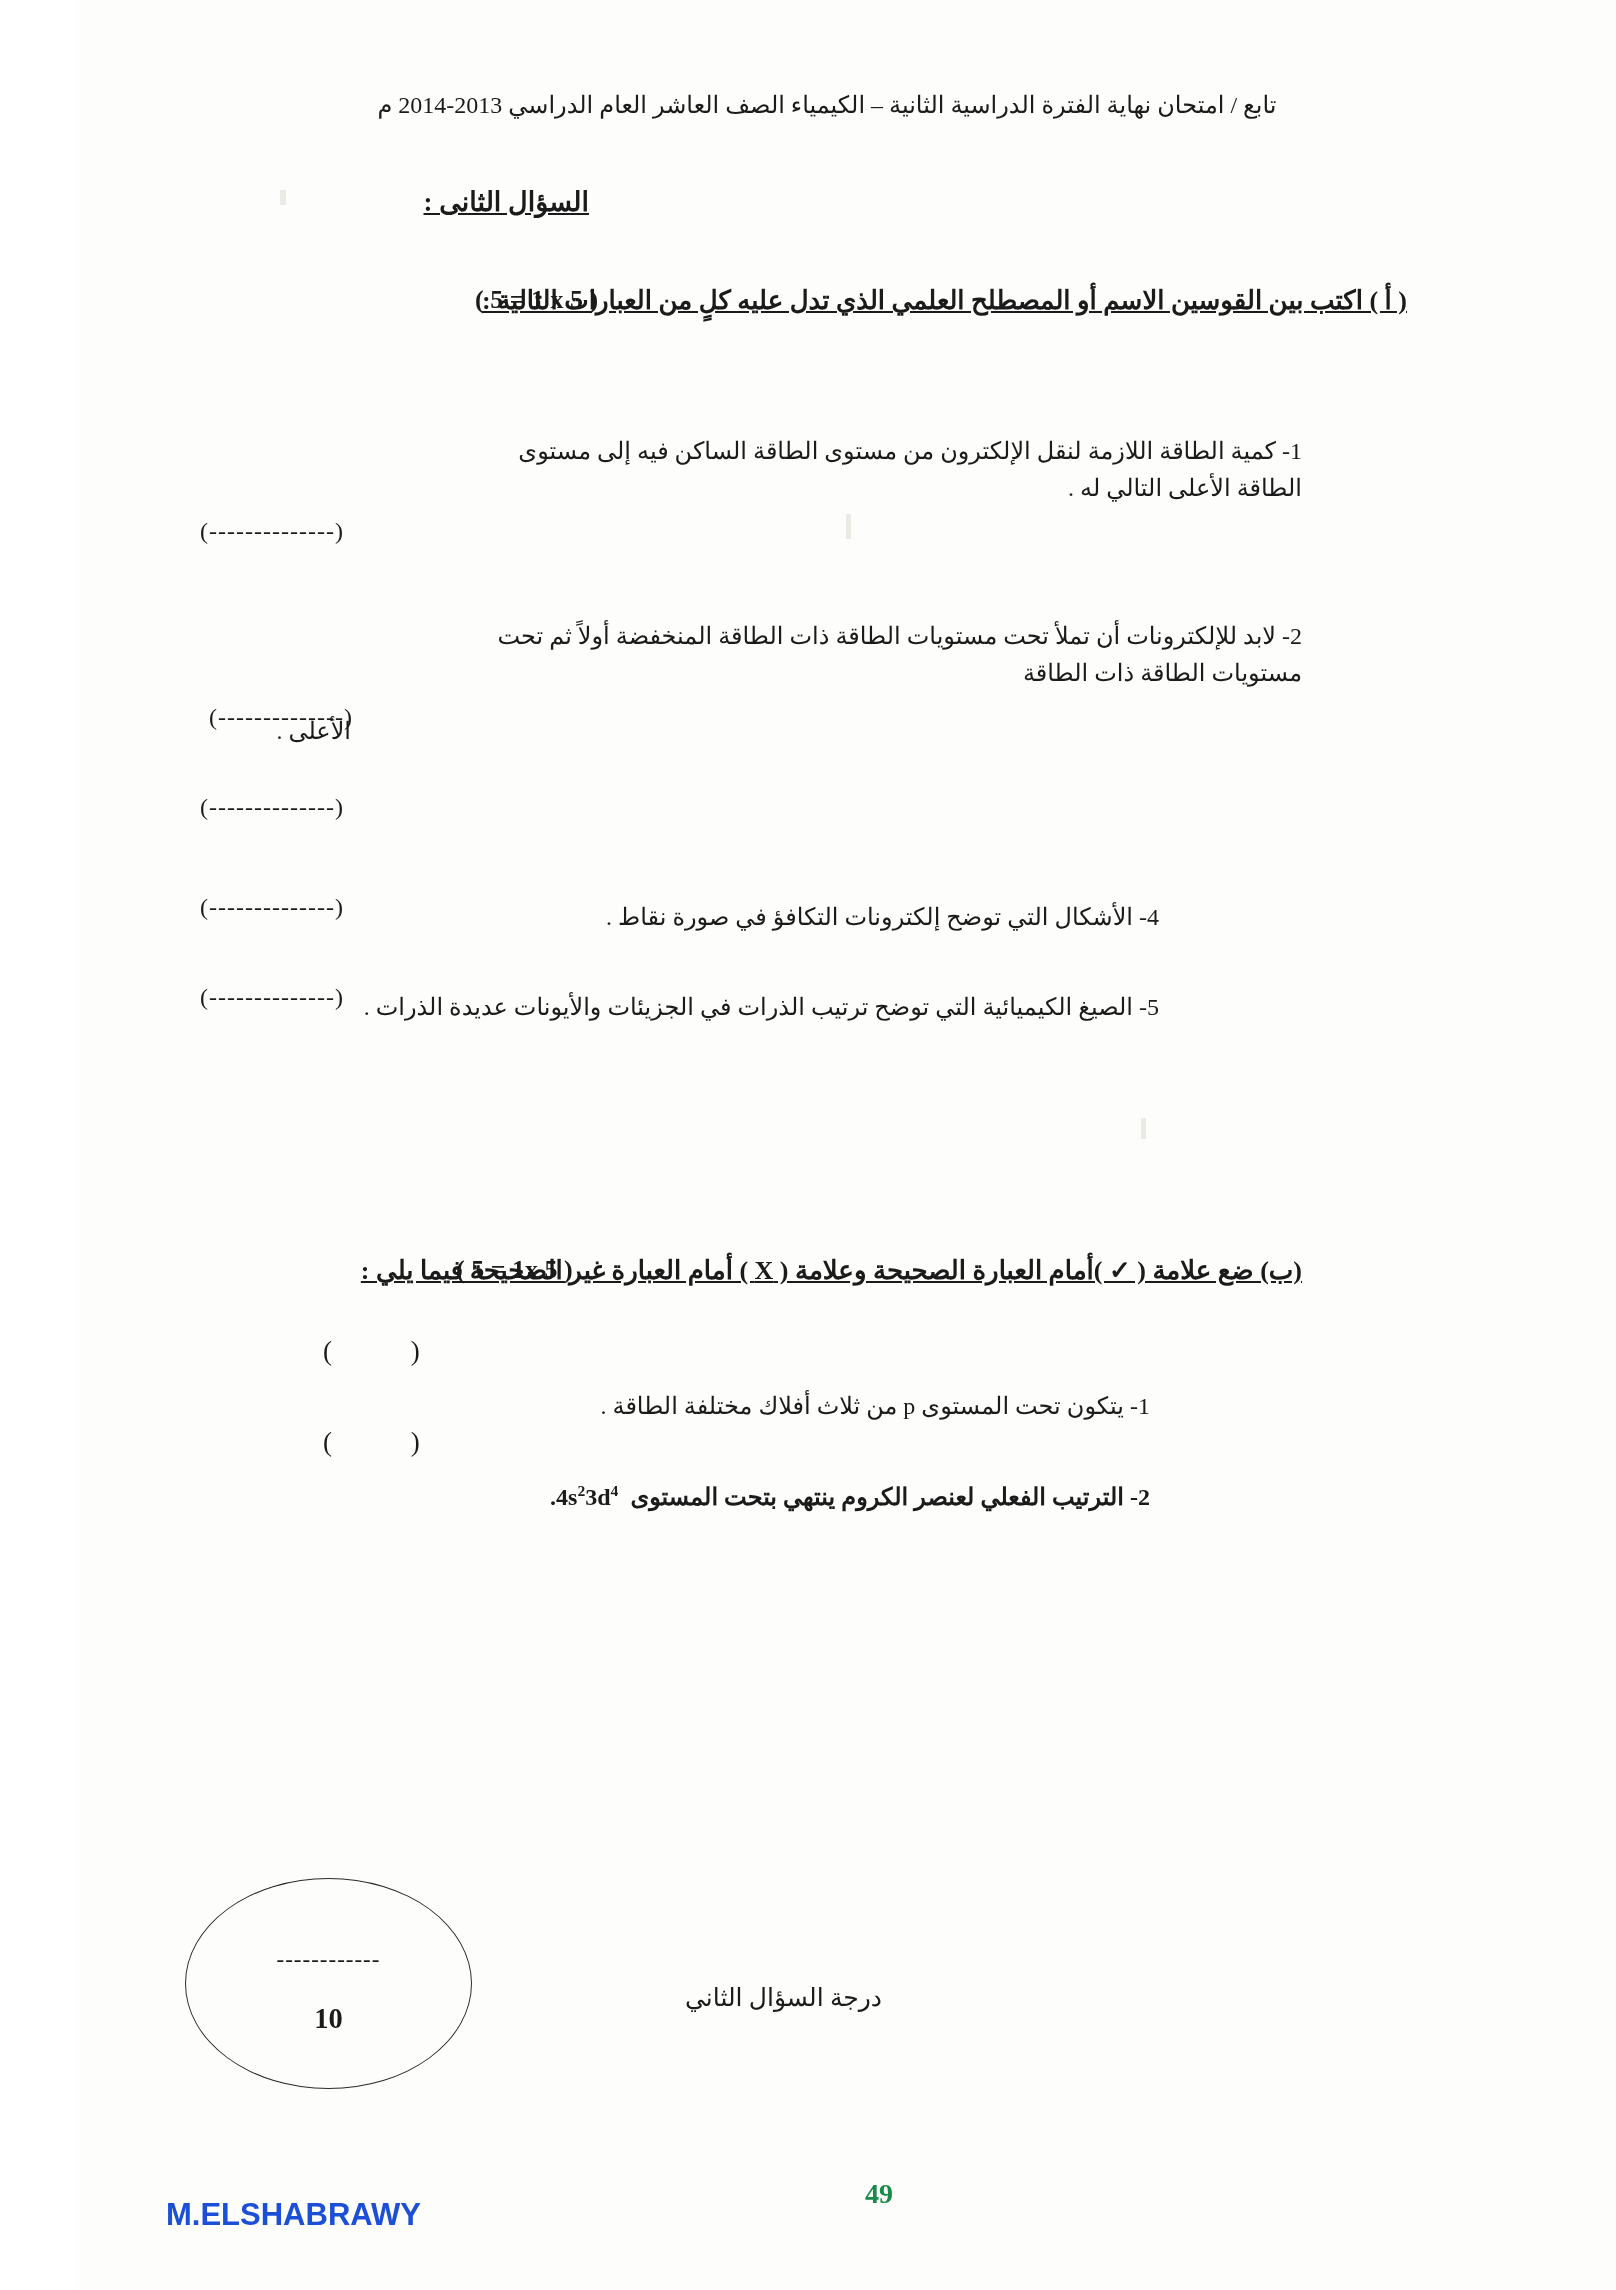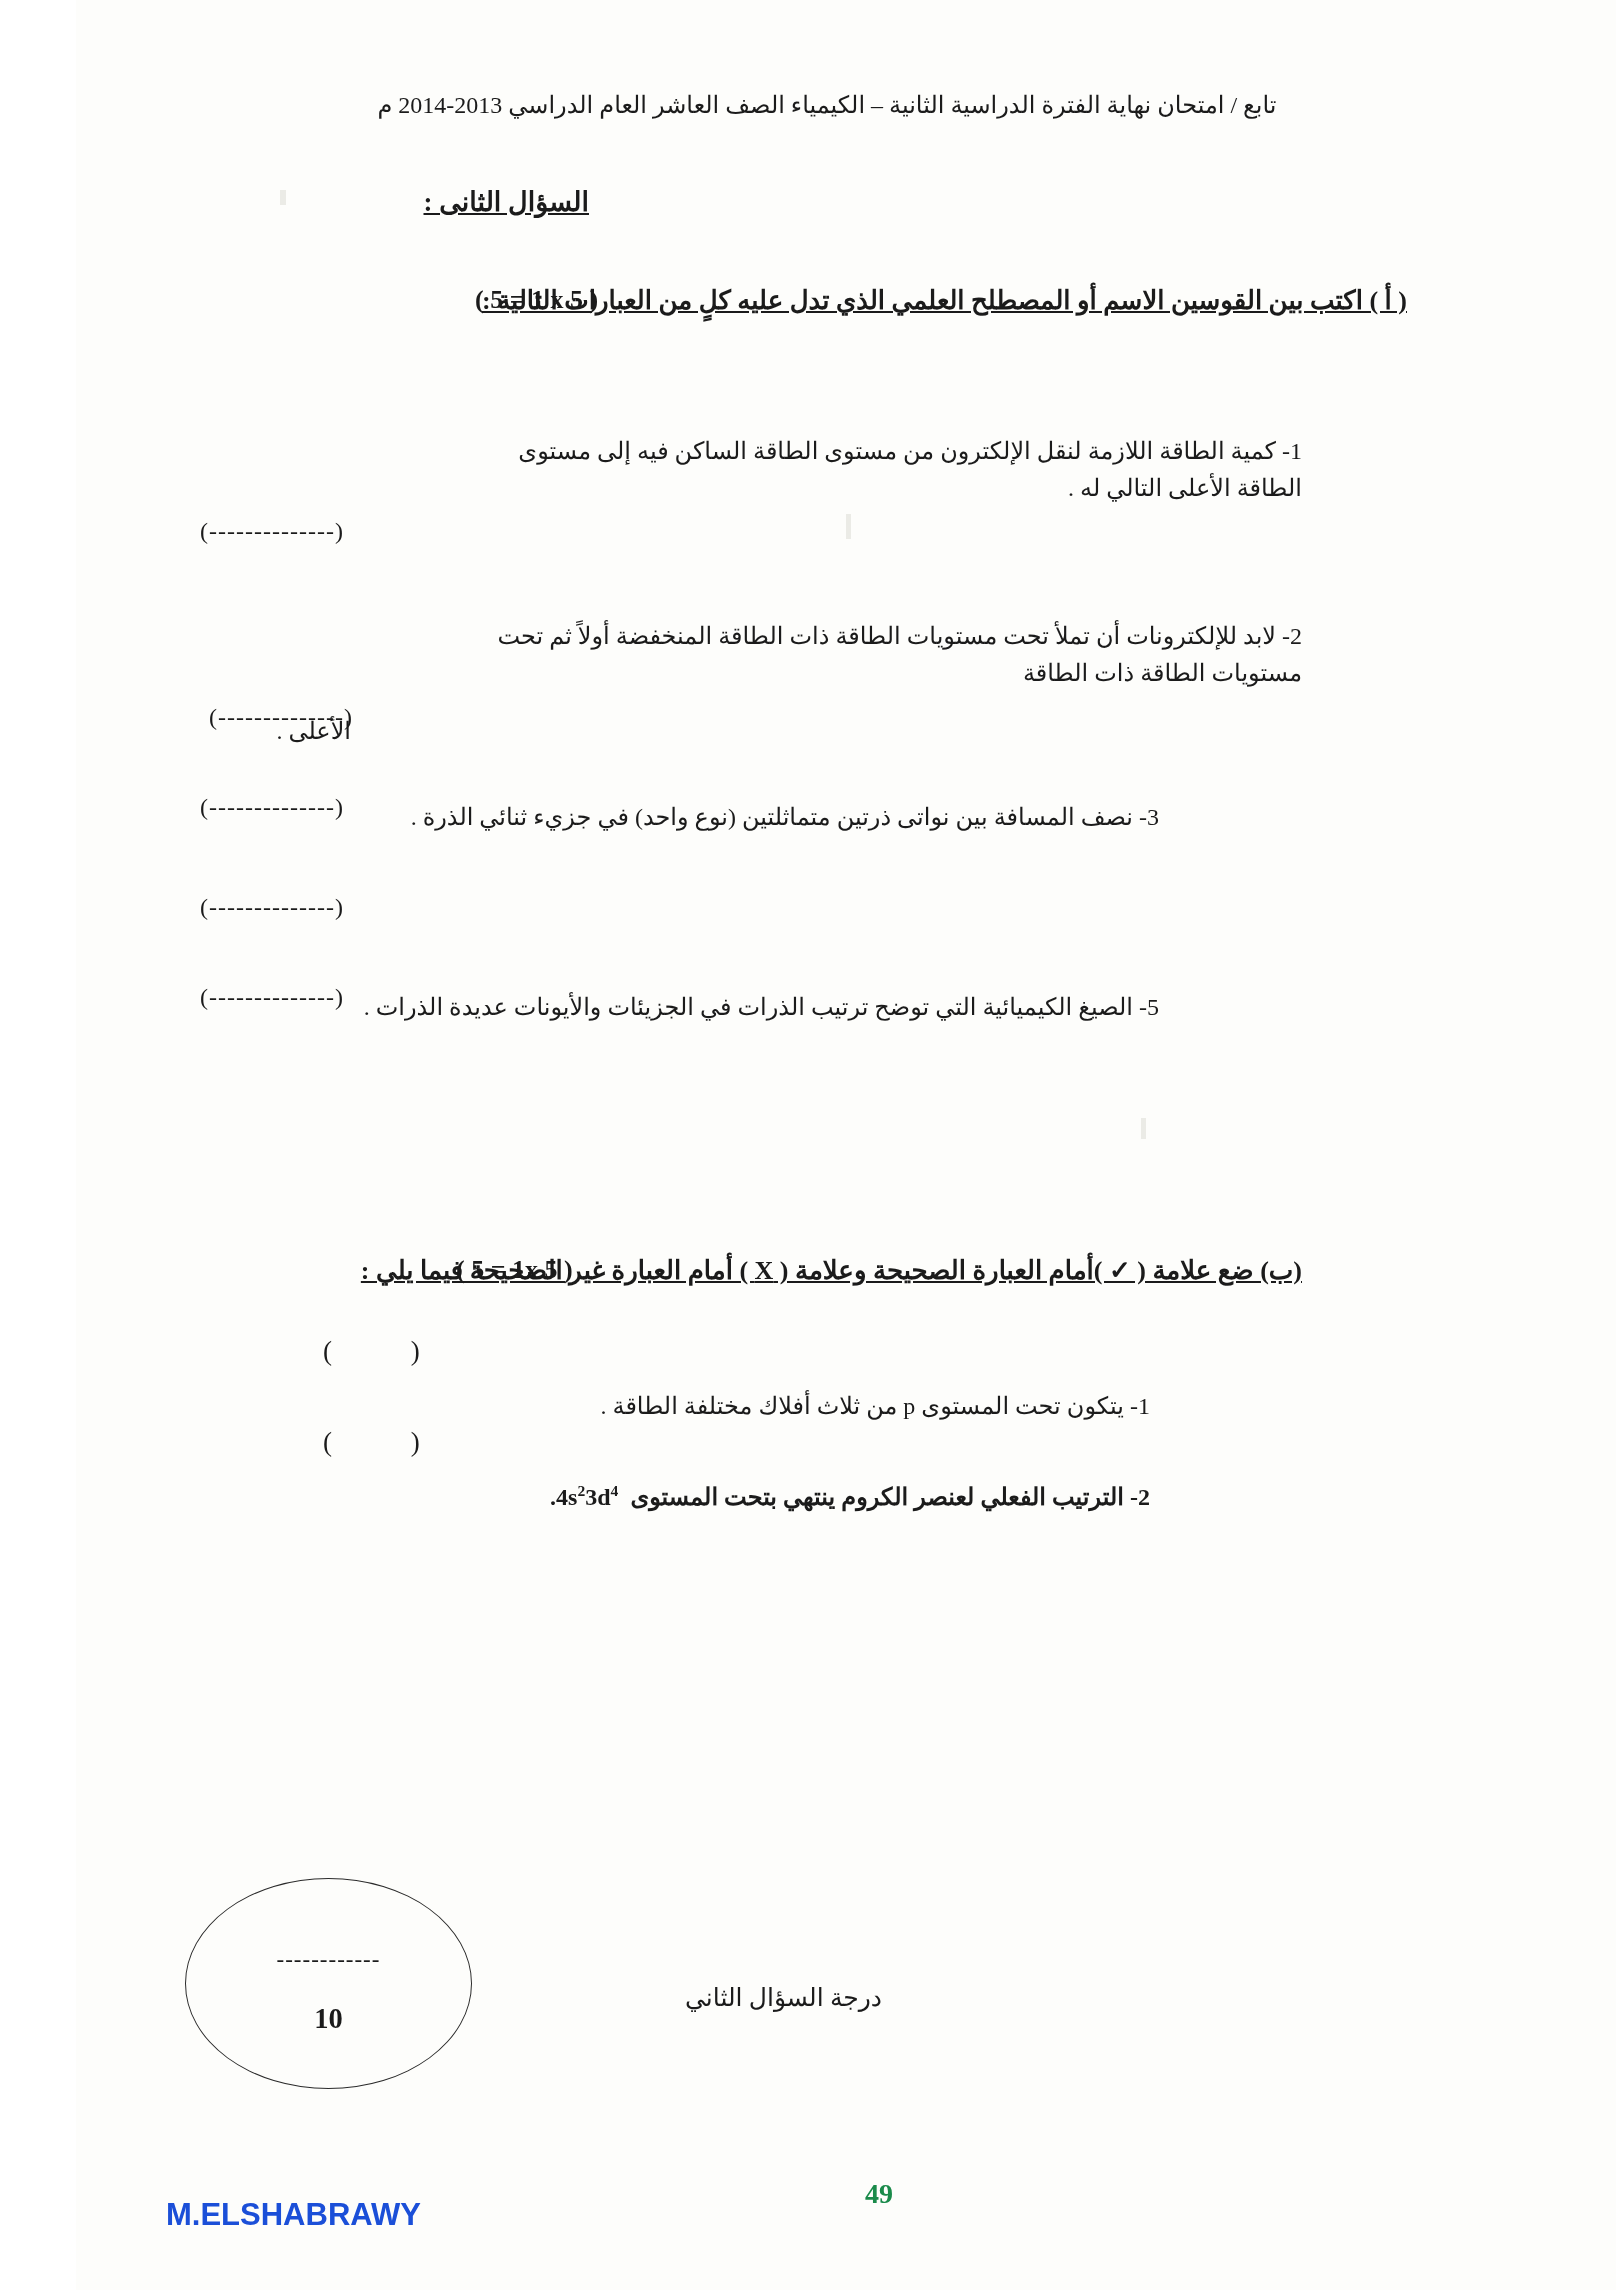--- a/index.html
+++ b/index.html
@@ -201,10 +201,6 @@
   <div class="item" style="top:713px;right:1265px;">الأعلى .</div>
   <div class="blank" style="position:absolute;top:704px;left:133px;">(--------------)</div>
 
-  <div class="item" style="top:799px;right:457px;">
-    <span class="num">3-</span>
-    <span>نصف المسافة بين نواتى ذرتين متماثلتين (نوع واحد) في جزيء ثنائي الذرة .</span>
-  </div>
   <div class="blank" style="position:absolute;top:794px;left:124px;">(--------------)</div>
 
   <div class="blank" style="position:absolute;top:894px;left:124px;">(--------------)</div>

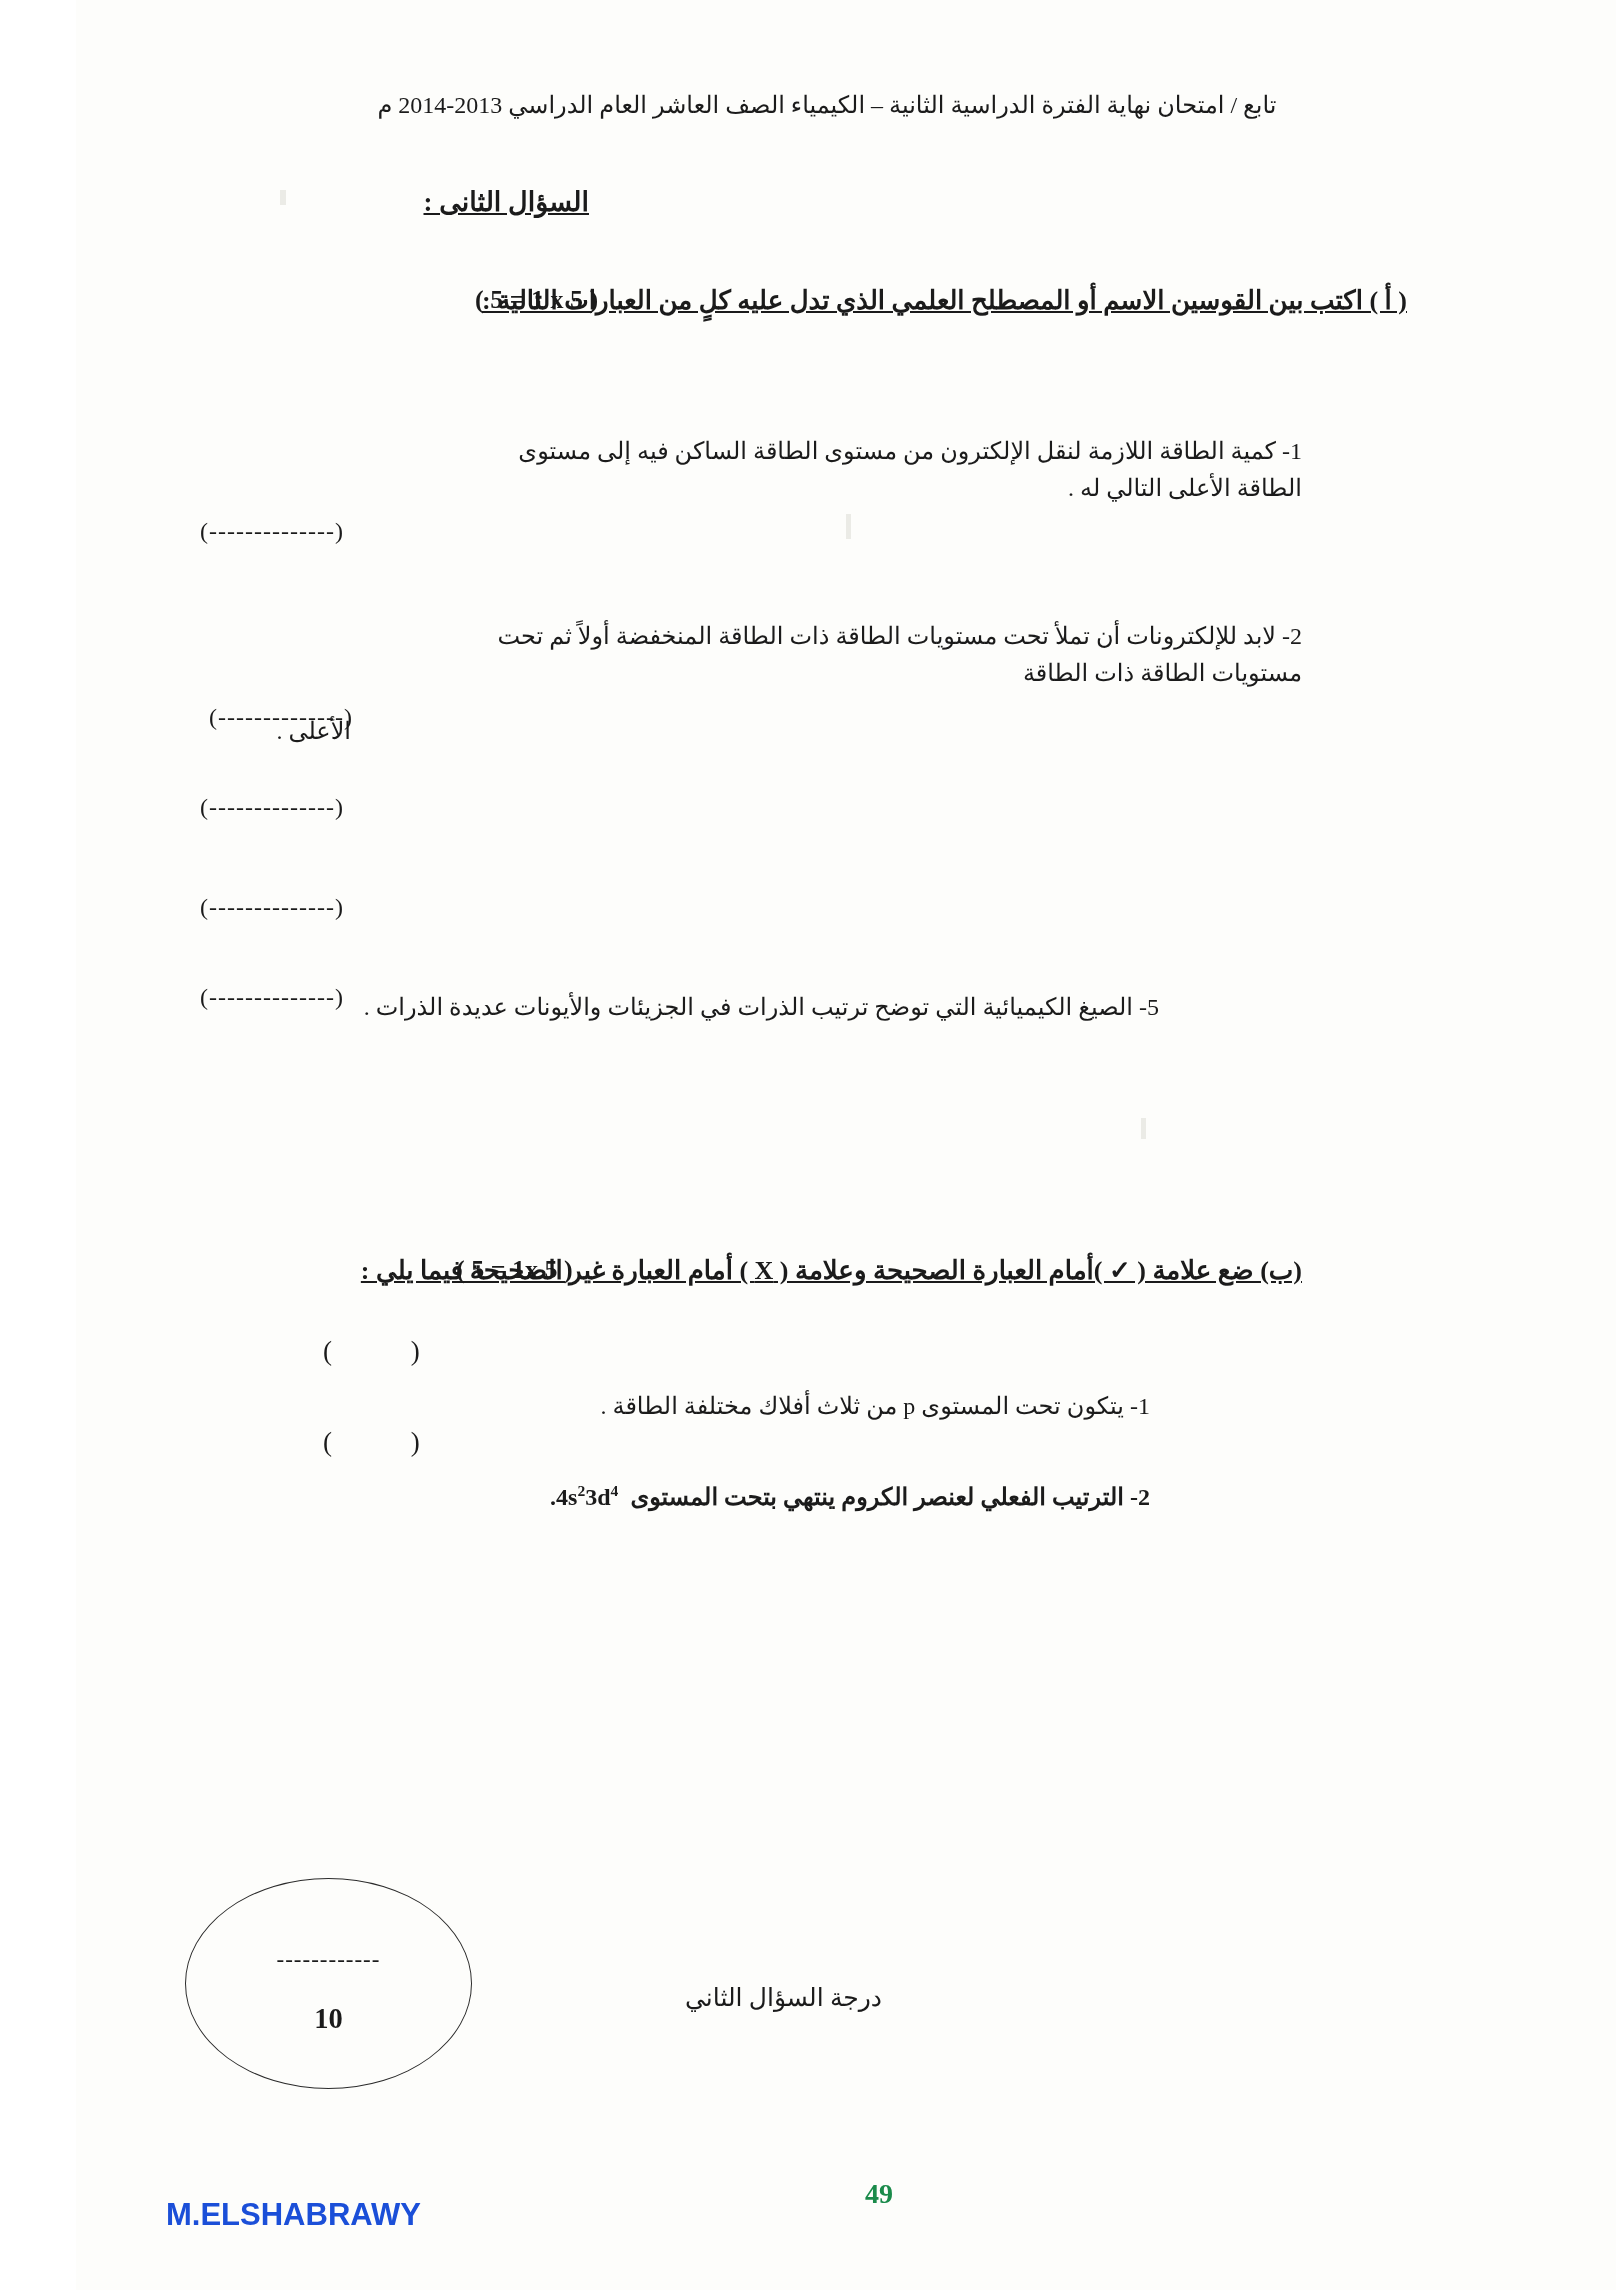--- a/index.html
+++ b/index.html
@@ -203,6 +203,10 @@
 
   <div class="blank" style="position:absolute;top:794px;left:124px;">(--------------)</div>
 
+  <div class="item" style="top:899px;right:457px;">
+    <span class="num">4-</span>
+    <span>الأشكال التي توضح إلكترونات التكافؤ في صورة نقاط .</span>
+  </div>
   <div class="blank" style="position:absolute;top:894px;left:124px;">(--------------)</div>
 
   <div class="item" style="top:989px;right:457px;">

